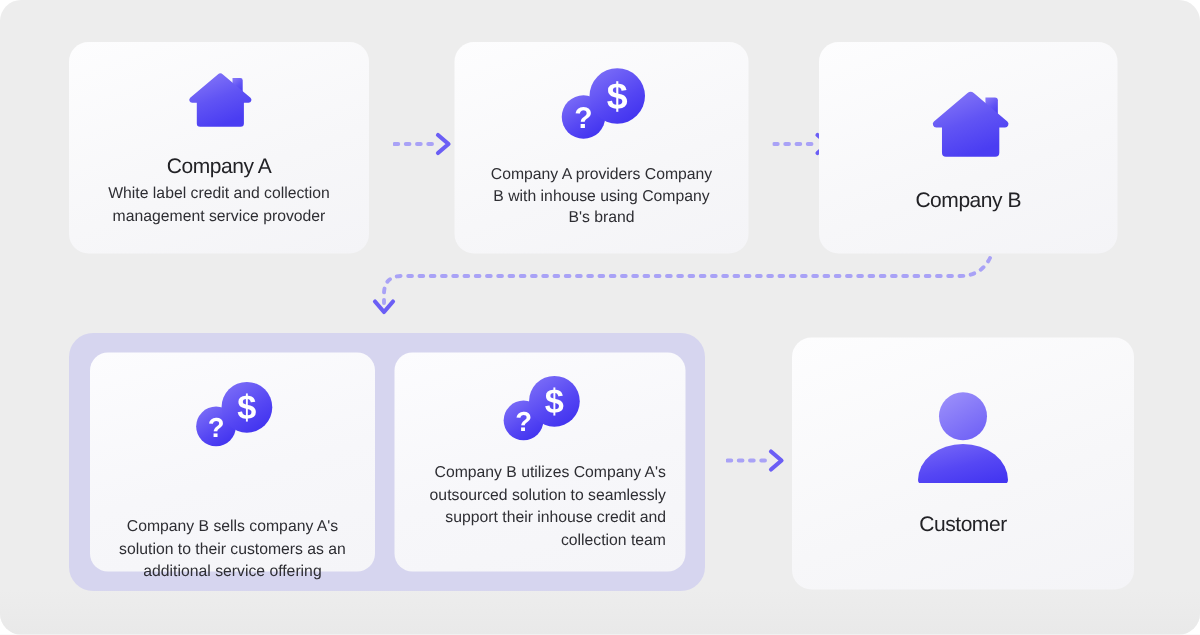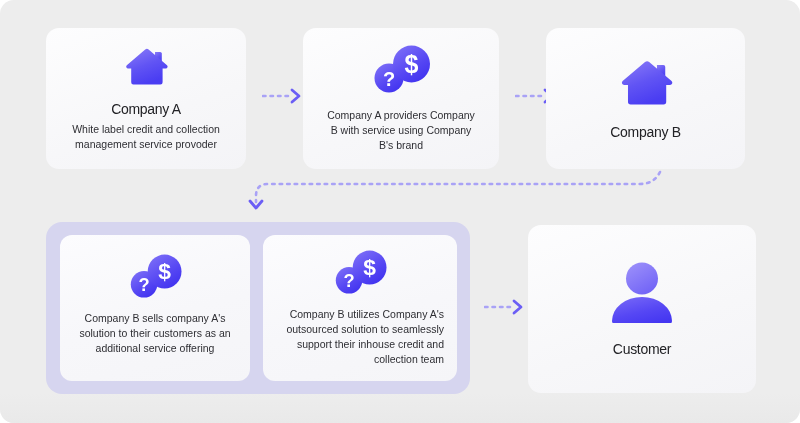--- a/index.html
+++ b/index.html
@@ -157,7 +157,7 @@
         </g>
       </svg>
     </span>
-    <div class="card-desc" style="max-width:150px;">Company A providers Company B with service using Company B's brand</div>
+    <div class="card-desc" style="max-width:150px;">Company A providers Company B with inhouse using Company B's brand</div>
   </div>
 
   <div class="conn" style="left:515px; top:86px; width:44px; height:20px;">

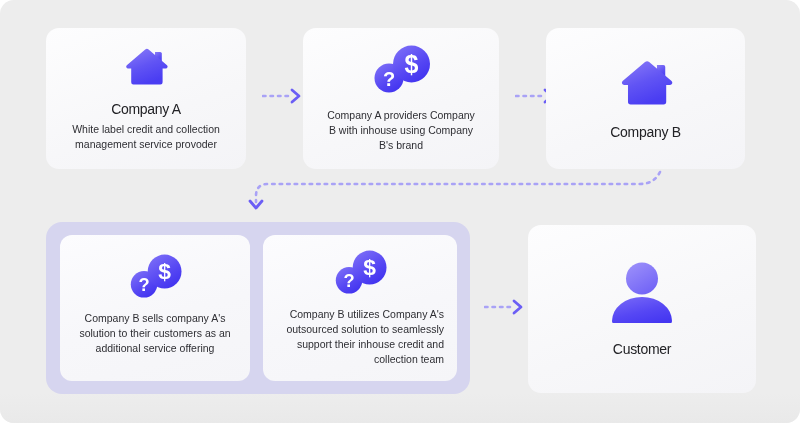--- a/index.html
+++ b/index.html
@@ -215,7 +215,7 @@
         </g>
       </svg>
     </span>
-    <div class="card-desc" style="max-width:160px;">Company B sells company A's solution to their customers as an additional service offering</div>
+    <div class="card-desc" style="max-width:160px;margin-top:32px;">Company B sells company A's solution to their customers as an additional service offering</div>
   </div>
 
   <div class="inner-card" style="left:263px; top:235px; width:194px; height:146px; padding:14px 10px 0;">

